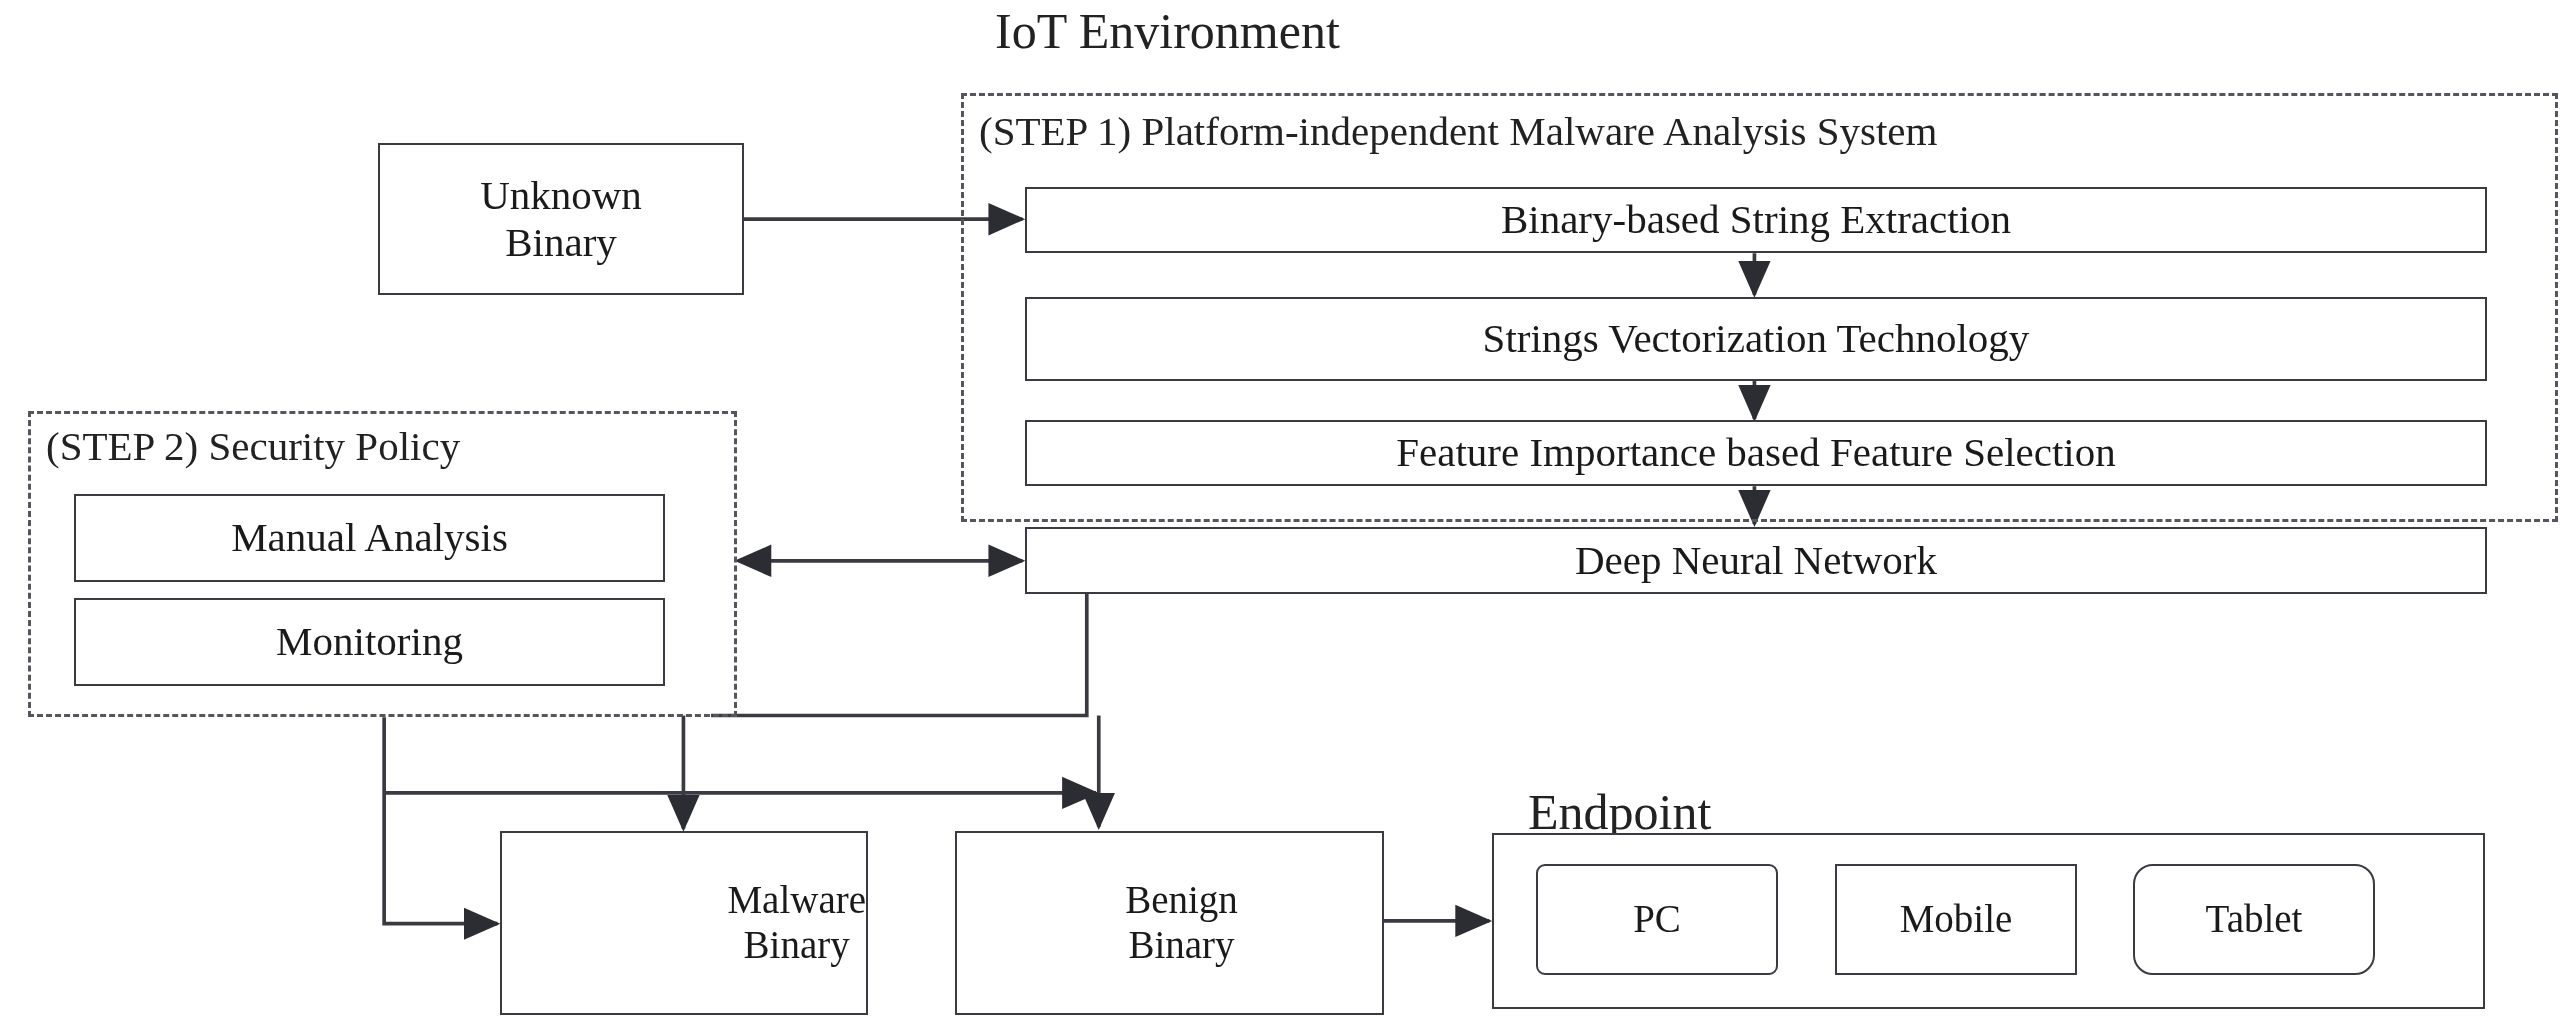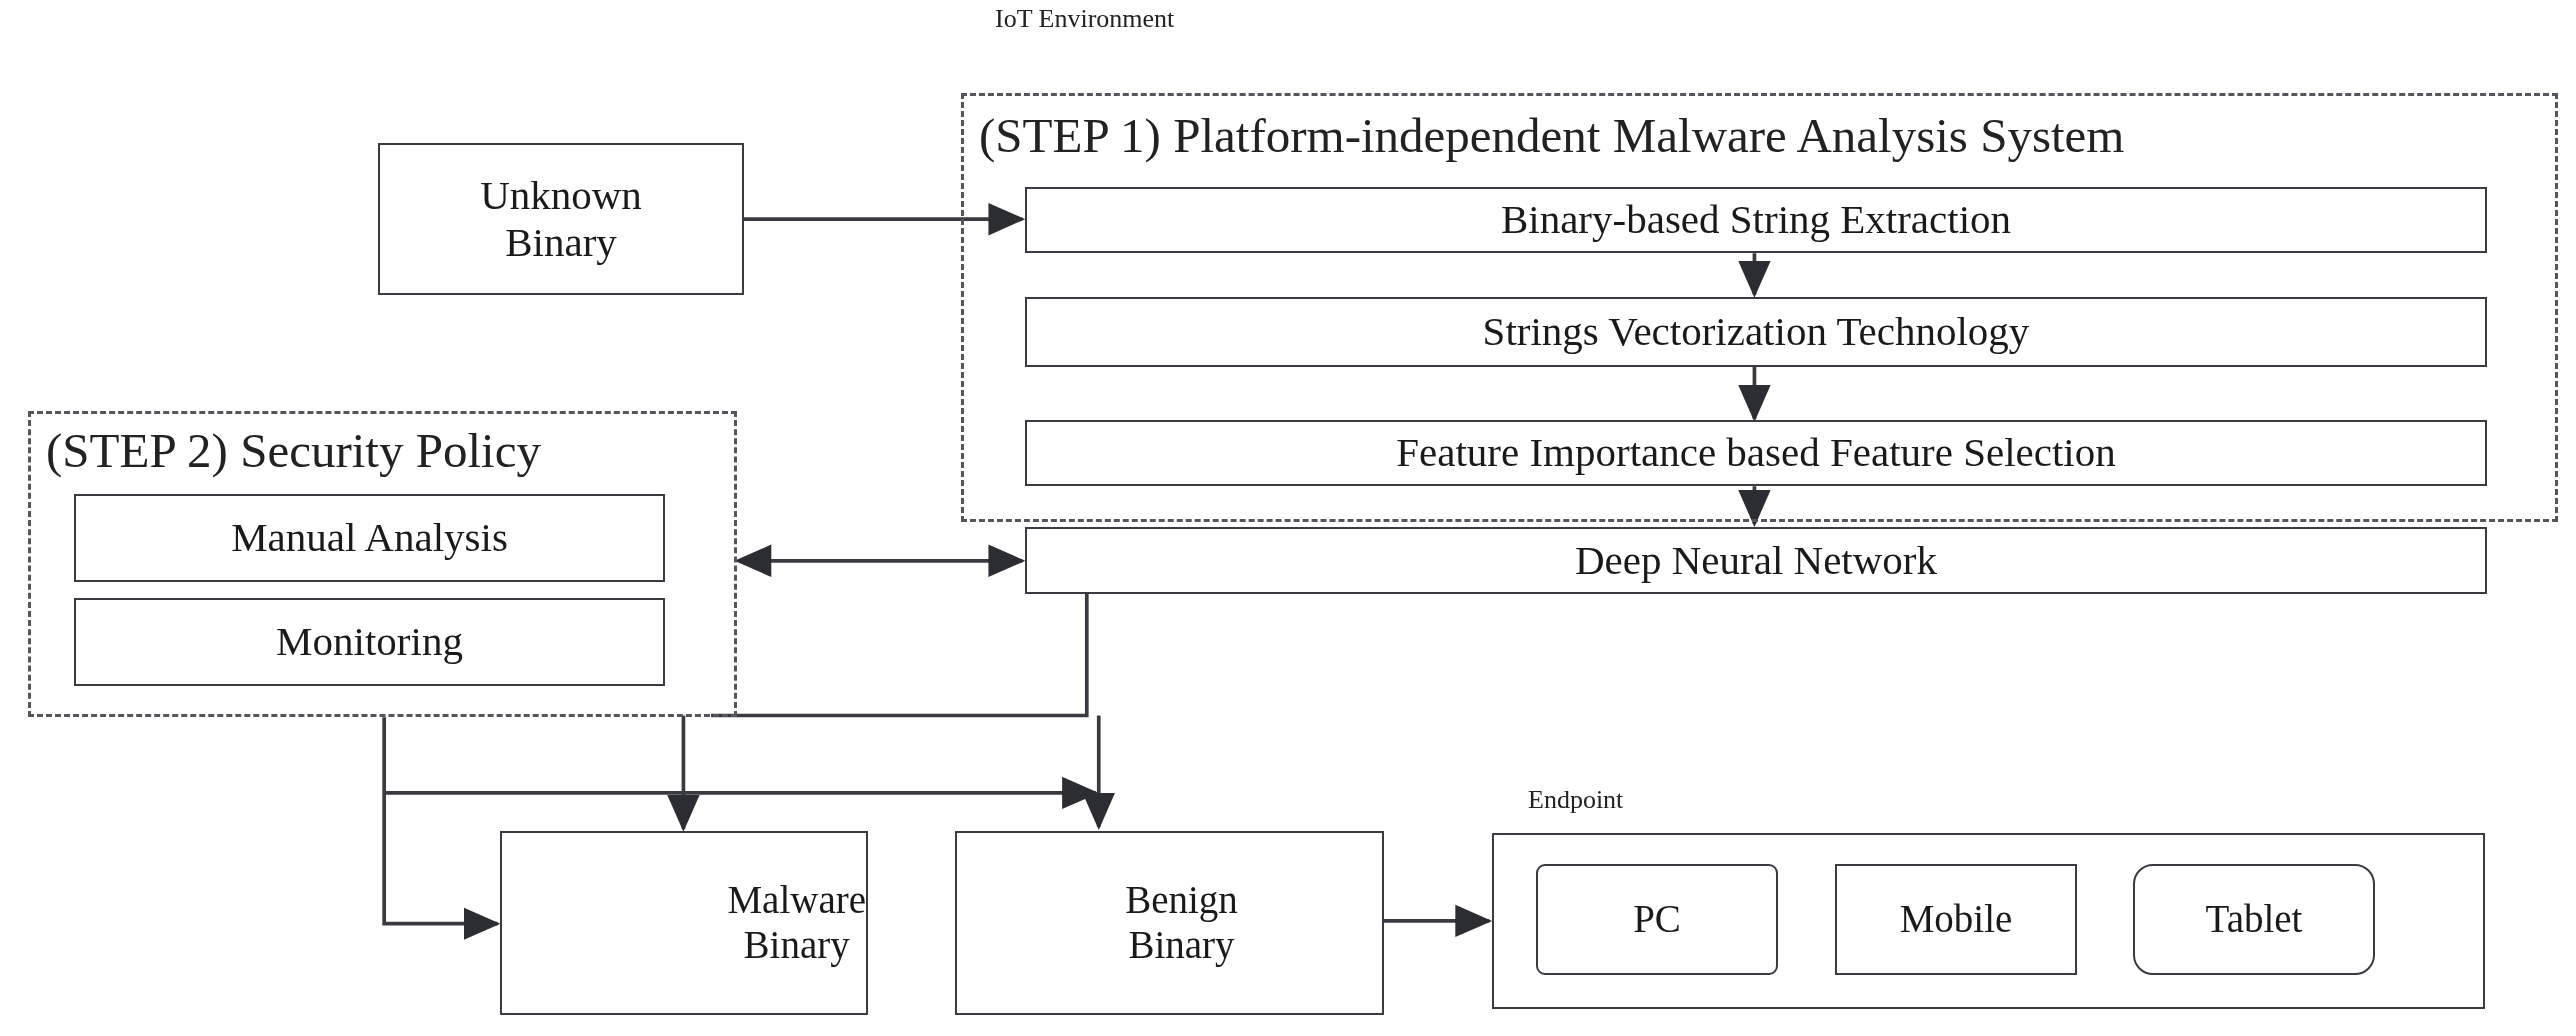--- a/index.html
+++ b/index.html
@@ -54,7 +54,7 @@
     pointer-events: none;
   }
   .title-outer {
-    font-size: 26px;
+    font-size: 50px;
   }
   .title-step {
     font-size: 49px;

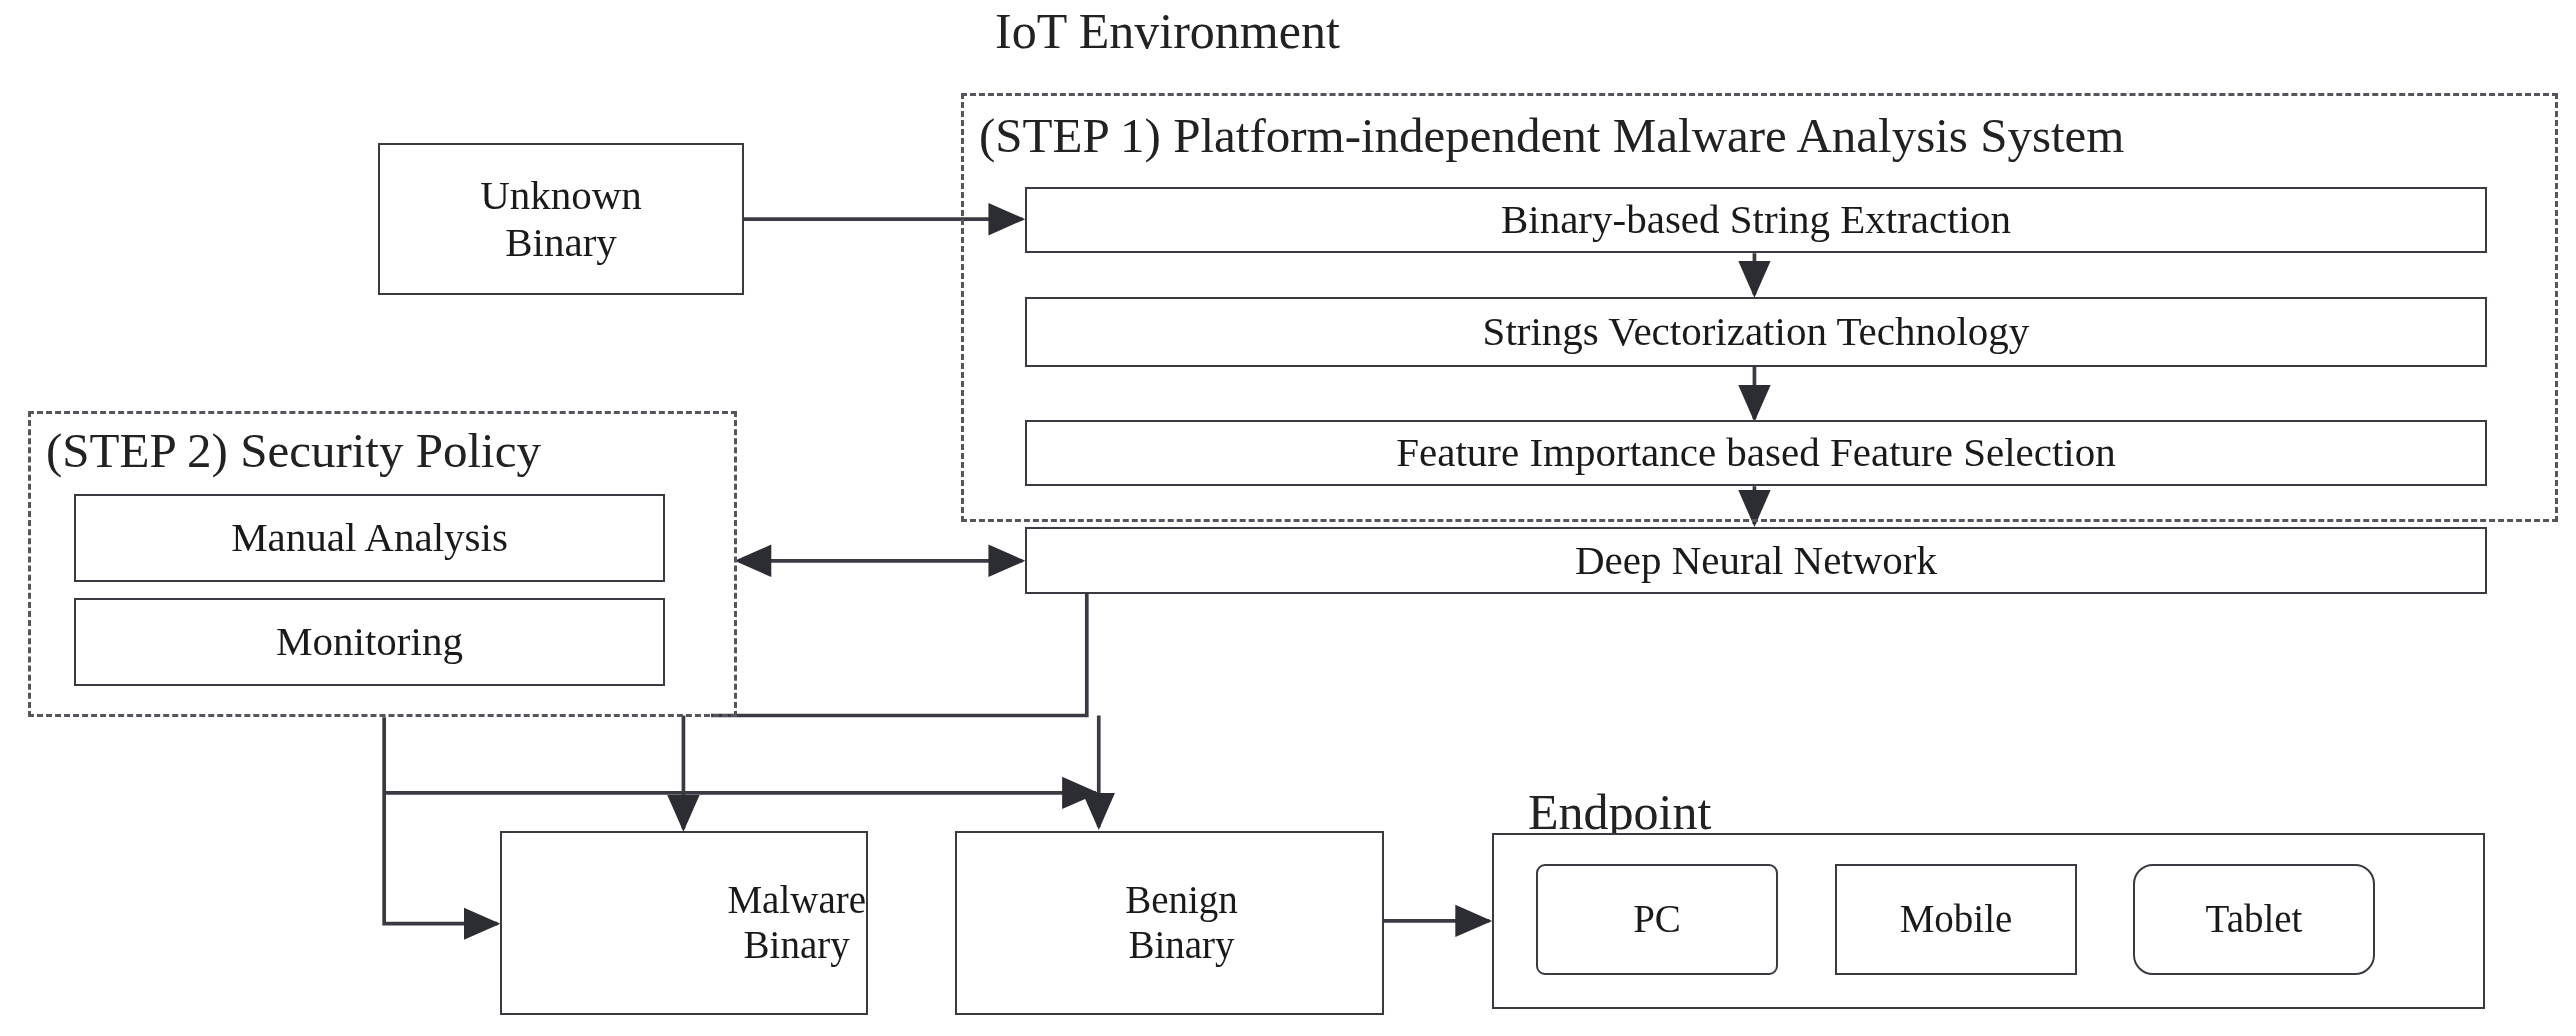--- a/index.html
+++ b/index.html
@@ -57,7 +57,7 @@
     font-size: 50px;
   }
   .title-step {
-    font-size: 49px;
+    font-size: 41px;
   }
   .t-42 { font-size: 39px; }
   .t-44 { font-size: 41px; }

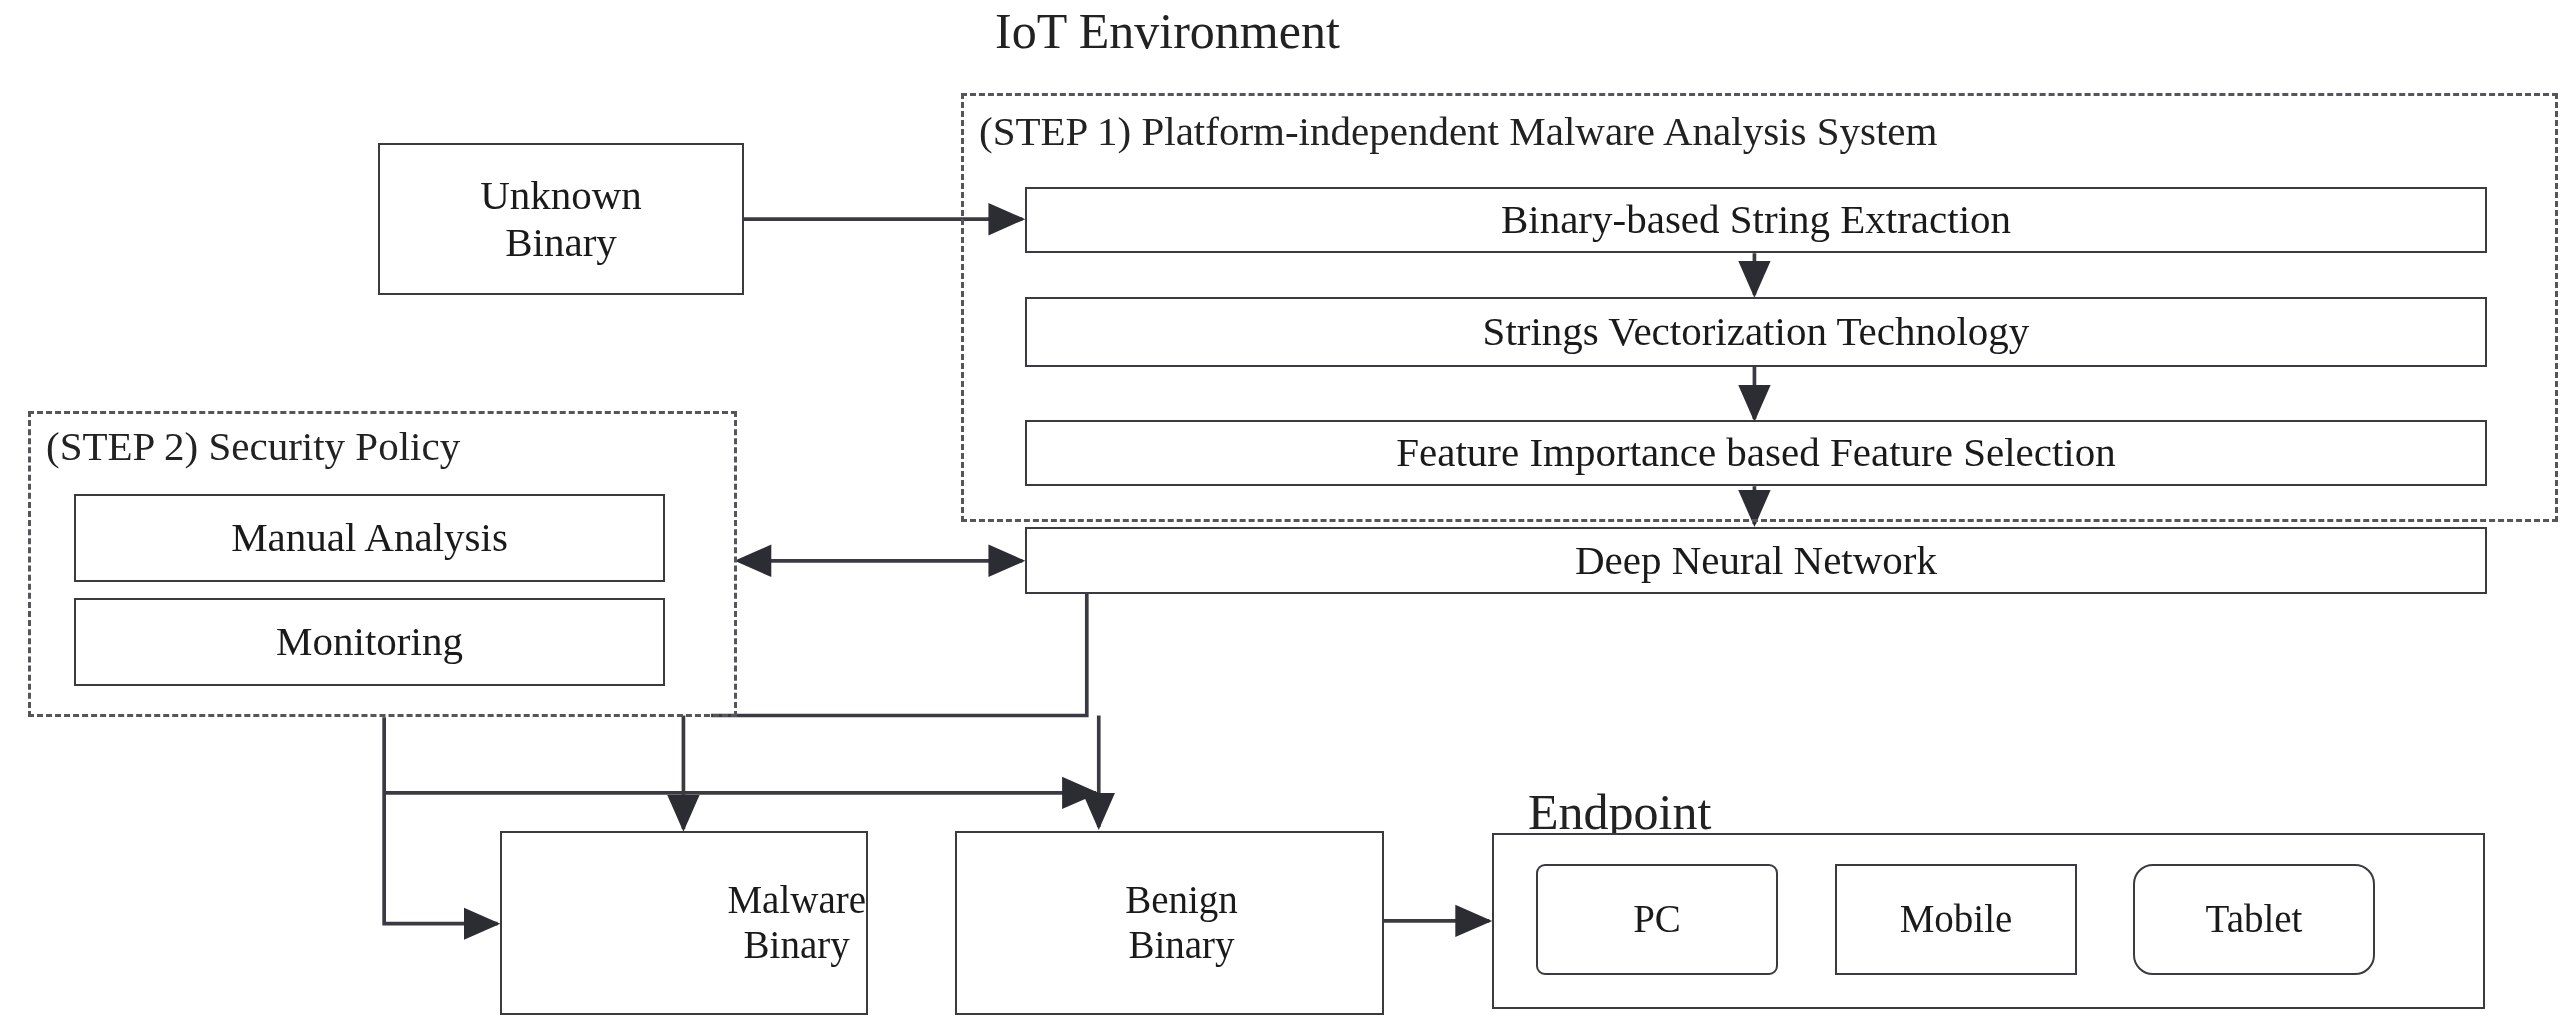--- a/index.html
+++ b/index.html
@@ -111,7 +111,7 @@
     <span class="boxtext">Binary-based String Extraction</span>
   </div>
 
-  <div class="box t-44" style="left:1025px; top:297px; width:1462px; height:70px;">
+  <div class="box t-44" style="left:1025px; top:297px; width:1462px; height:84px;">
     <span class="boxtext">Strings Vectorization Technology</span>
   </div>
 

